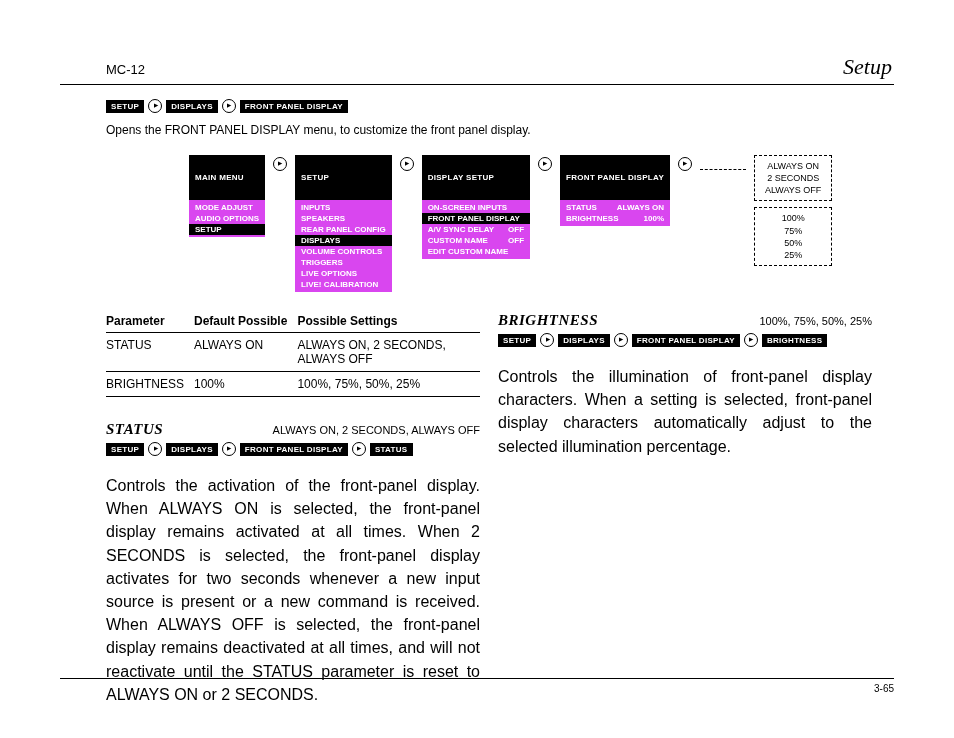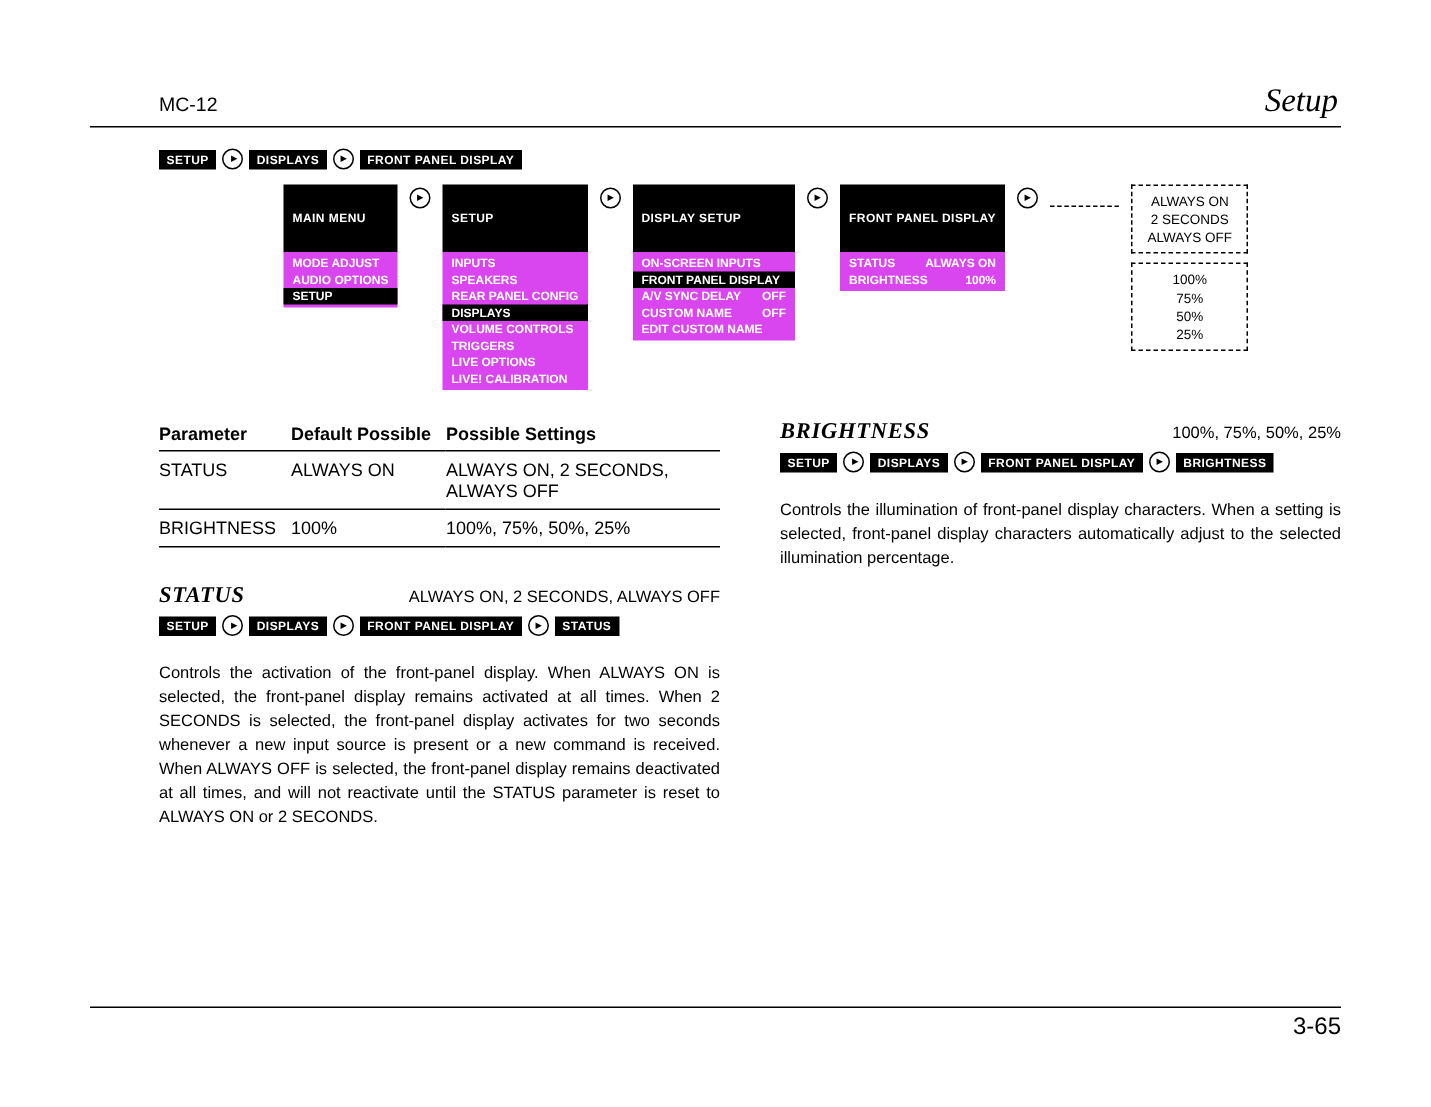--- a/index.html
+++ b/index.html
@@ -101,6 +101,7 @@
     <span class="pill">FRONT PANEL DISPLAY</span>
   </div>
 
+  <p class="intro">Opens the FRONT PANEL DISPLAY menu, to customize the front panel display.</p>
 
   <div class="menurow">
     <div style="width:75px"></div>

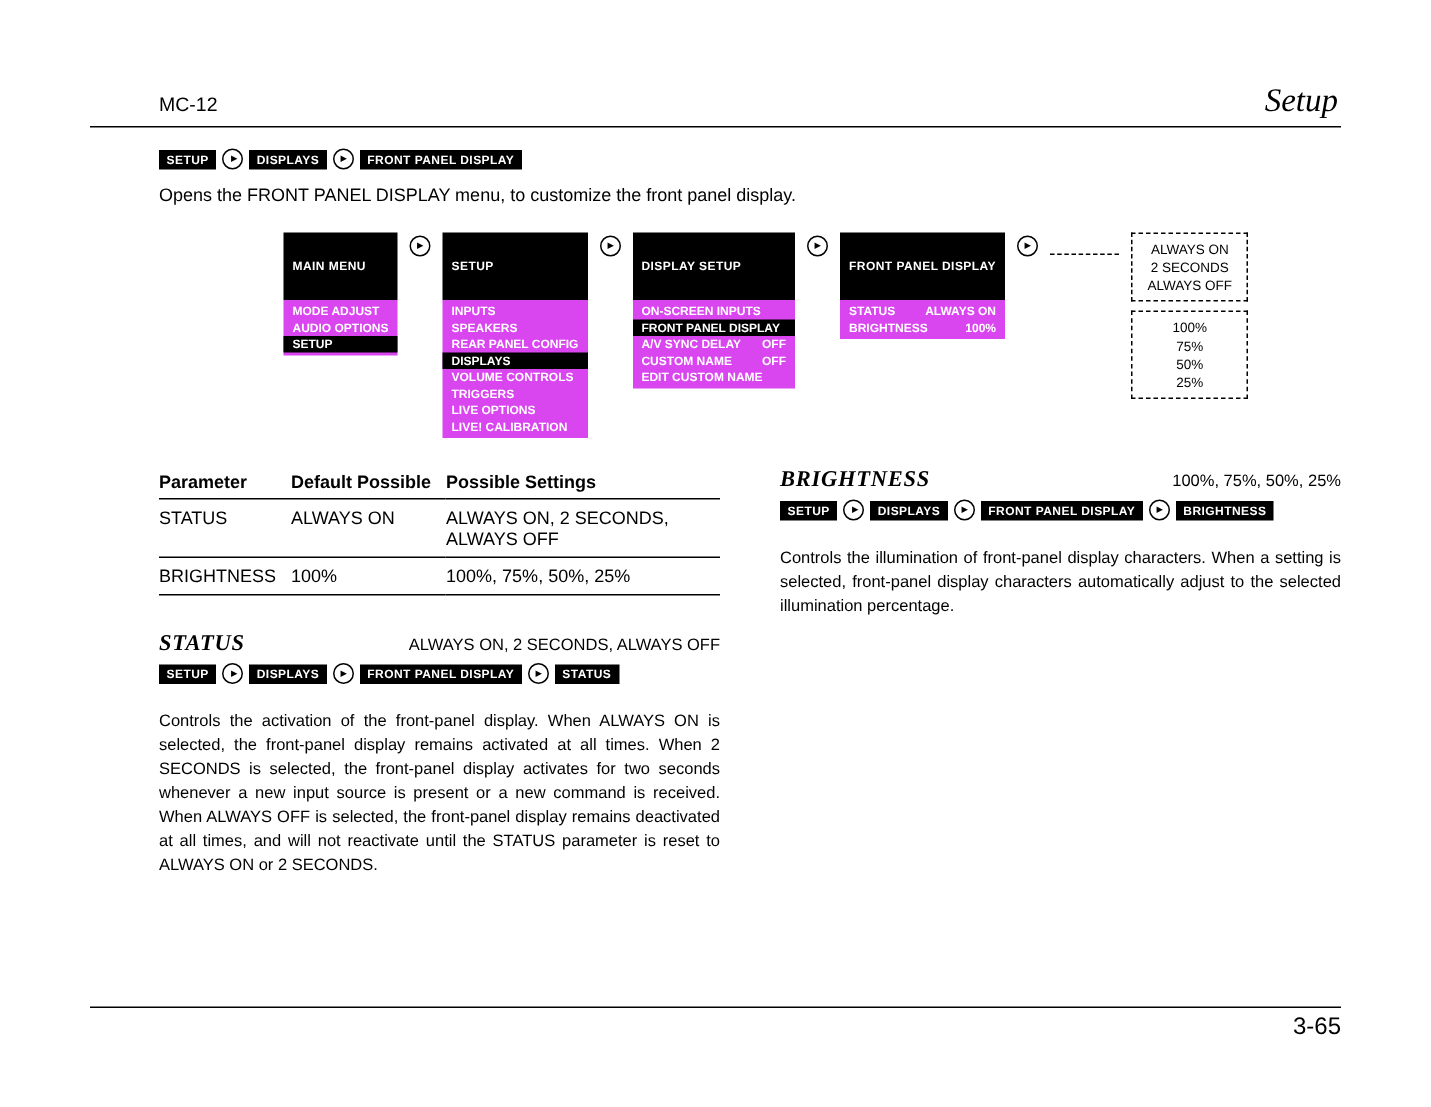--- a/index.html
+++ b/index.html
@@ -57,7 +57,7 @@
   .dashcol{display:flex;flex-direction:column;gap:6px}
   .dashgap{display:inline-block;border-top:1px dashed #000;width:46px;height:0;margin-top:14px}
   
-  .cols{display:flex;gap:40px;margin-left:46px;margin-top:20px}
+  .cols{display:flex;gap:18px;margin-left:46px;margin-top:20px}
   .col{width:374px;font-size:12px}
   table.params{border-collapse:collapse;width:100%;font-size:12px;margin-bottom:24px}
   table.params th{

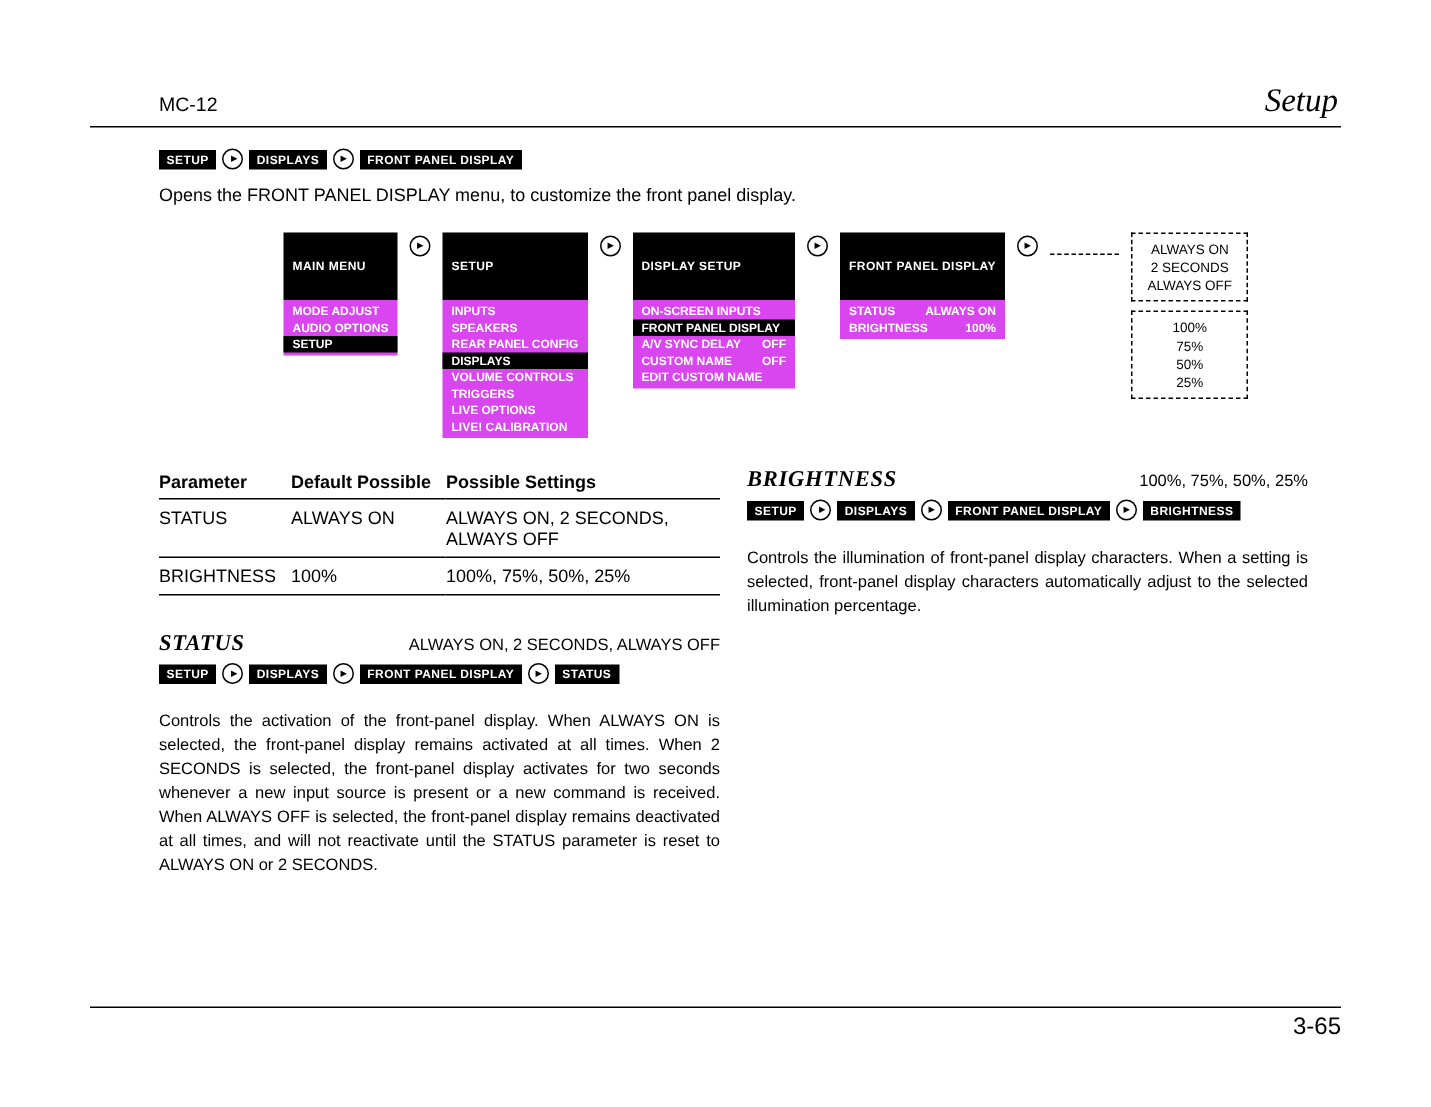--- a/index.html
+++ b/index.html
@@ -76,7 +76,7 @@
     font-size:15px;text-transform:uppercase;letter-spacing:.5px;
   }
   .subhead .opts{font-size:11px}
-  .bodytext{font-size:11px;line-height:1.45;text-align:justify;margin-top:18px}
+  .bodytext{font-size:16px;line-height:1.45;text-align:justify;margin-top:18px}
   .footer{
     position:absolute;left:60px;right:60px;bottom:44px;
     border-top:1.5px solid #000;padding-top:4px;

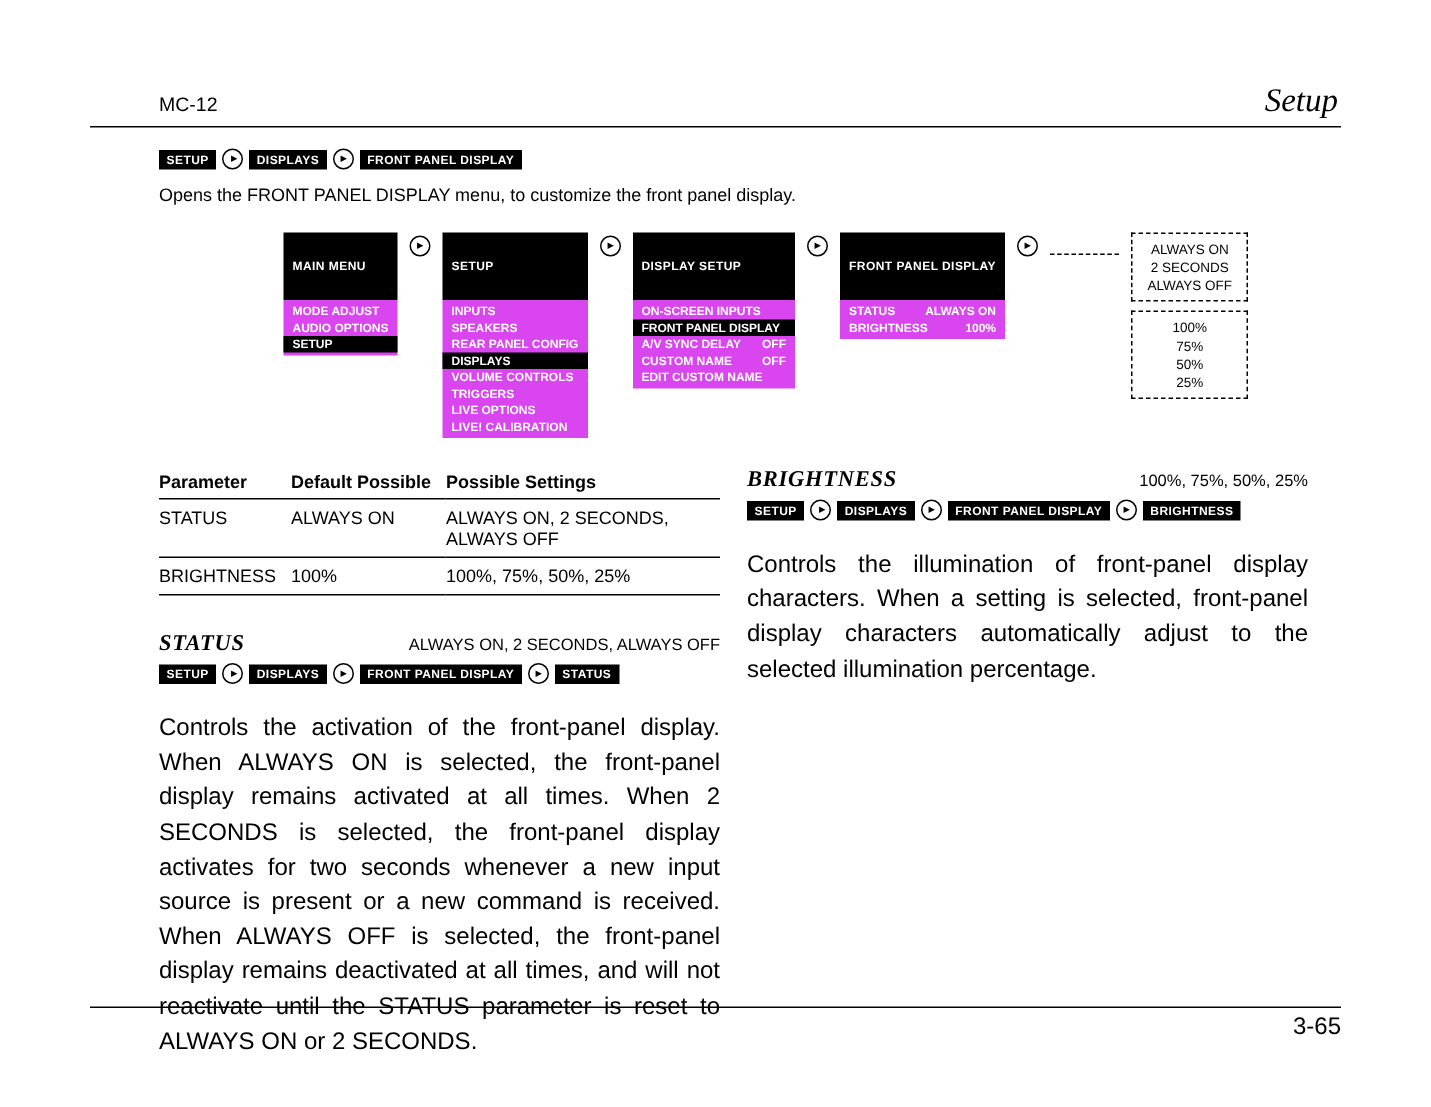--- a/index.html
+++ b/index.html
@@ -80,7 +80,7 @@
   .footer{
     position:absolute;left:60px;right:60px;bottom:44px;
     border-top:1.5px solid #000;padding-top:4px;
-    text-align:right;font-size:16px;
+    text-align:right;font-size:10px;
   }
 </style>
 </head>

